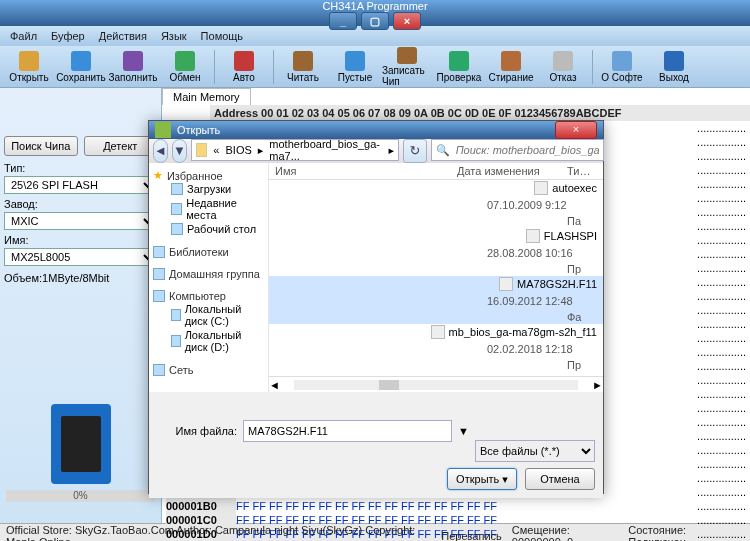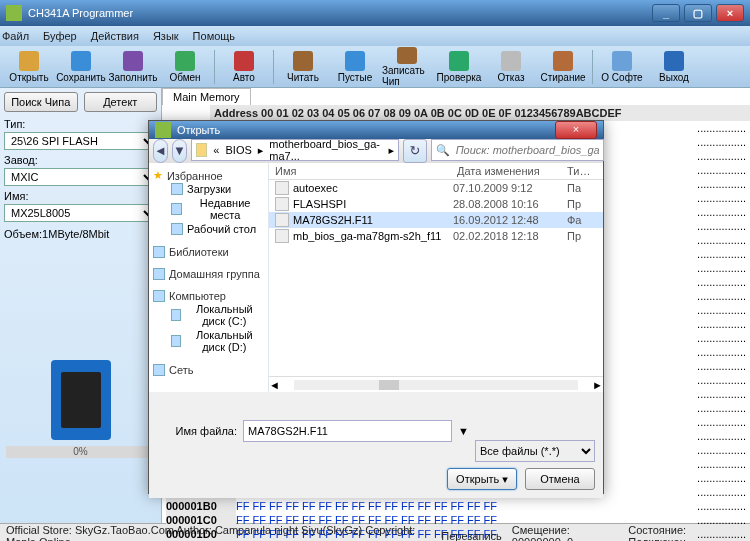--- a/index.html
+++ b/index.html
@@ -4,7 +4,7 @@
 <style>
 * { margin:0; padding:0; box-sizing:border-box; font-family:"Segoe UI",Tahoma,sans-serif; font-size:11px; }
 body { width:750px; height:541px; background:#f0f0f0; overflow:hidden; position:relative; }
-.titlebar { height:26px; background:linear-gradient(#6ba6e0,#2f5e92); color:#fff; display:flex; align-items:center; padding:0 6px; }
+.titlebar { height:26px; background:linear-gradient(#6ba6e0,#2f5e92); color:#fff; display:flex; align-items:center; padding:0 6px;flex-direction:column; }
 .titlebar .icon { width:16px; height:16px; background:#8b4; margin-right:6px; }
 .titlebar .title { flex:1; }
 .winbtns { display:flex; gap:4px; }

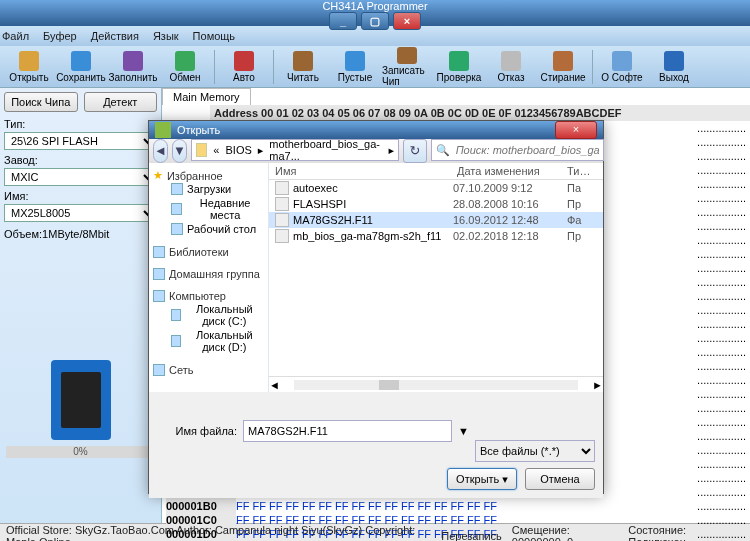--- a/index.html
+++ b/index.html
@@ -10,7 +10,7 @@
 .winbtns { display:flex; gap:4px; }
 .winbtn { width:28px; height:18px; background:linear-gradient(#6fa1d4,#3b6fa3); border:1px solid #2a5a8a; border-radius:3px; display:flex; align-items:center; justify-content:center; color:#fff; font-weight:bold; }
 .winbtn.close { background:linear-gradient(#e07a7a,#c33); }
-.menubar { height:20px; background:linear-gradient(#cde4f7,#a8c9e8); display:flex; padding:0 2px; gap:14px; align-items:center; color:#1a1a1a; }
+.menubar { height:20px; background:linear-gradient(#cde4f7,#a8c9e8); display:flex; padding:0 10px; gap:14px; align-items:center; color:#1a1a1a; }
 .toolbar { height:42px; background:linear-gradient(#cde4f7,#a8c9e8); display:flex; align-items:center; padding:0 4px; gap:2px; border-bottom:1px solid #8ab; }
 .tbtn { display:flex; flex-direction:column; align-items:center; justify-content:center; width:50px; height:40px; cursor:pointer; }
 .tbtn .ico { width:20px; height:20px; border-radius:3px; }

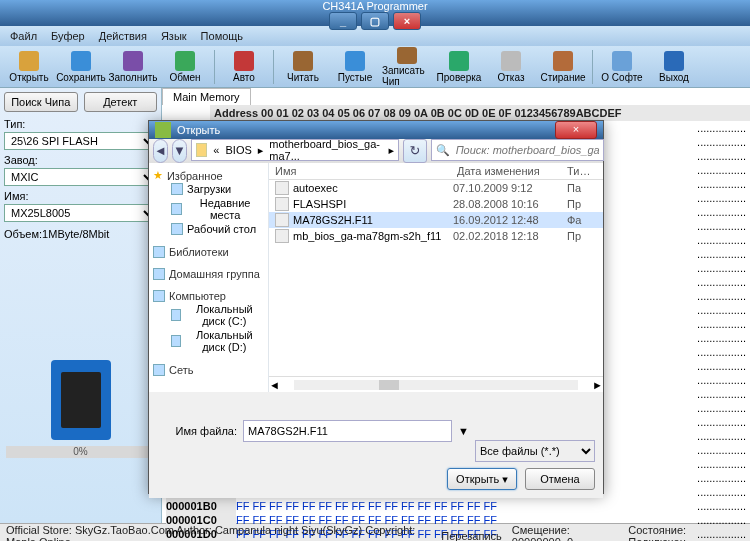--- a/index.html
+++ b/index.html
@@ -144,12 +144,12 @@
       <div class="lbl">Проверка</div>
     </div>
     <div class="tbtn">
+      <div class="ico" style="background: rgb(179, 107, 58);"></div>
+      <div class="lbl">Стирание</div>
+    </div>
+    <div class="tbtn">
       <div class="ico" style="background: rgb(187, 187, 187);"></div>
       <div class="lbl">Отказ</div>
-    </div>
-    <div class="tbtn">
-      <div class="ico" style="background: rgb(179, 107, 58);"></div>
-      <div class="lbl">Стирание</div>
     </div>
     <div class="sep"></div>
     <div class="tbtn">

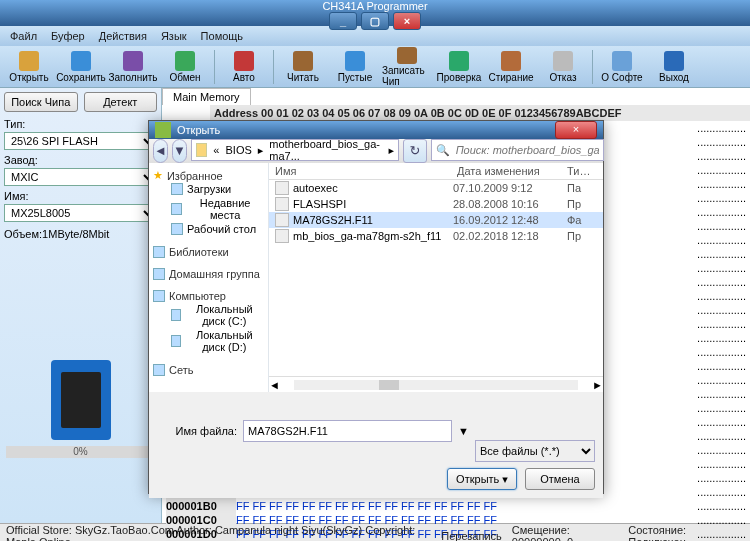--- a/index.html
+++ b/index.html
@@ -18,7 +18,7 @@
 .sep { width:1px; height:34px; background:#8ab; margin:0 2px; }
 .content { display:flex; height:calc(100% - 26px - 20px - 42px - 18px); }
 .sidebar { width:162px; background:linear-gradient(#e4effb,#cde4f7); padding:4px; border-right:1px solid #9bc; }
-.sidebtns { display:flex; gap:6px; margin-bottom:6px; }
+.sidebtns { display:flex; gap:6px; margin-bottom:6px;margin-top:44px; }
 .sidebtn { flex:1; height:20px; background:linear-gradient(#f8f8f8,#e0e0e0); border:1px solid #888; border-radius:3px; text-align:center; line-height:18px; }
 .sideform label { display:block; margin:4px 0 2px; }
 .sideform select, .sideform input { width:100%; border:1px solid #7a9; background:#fff; height:18px; padding:0 2px; }

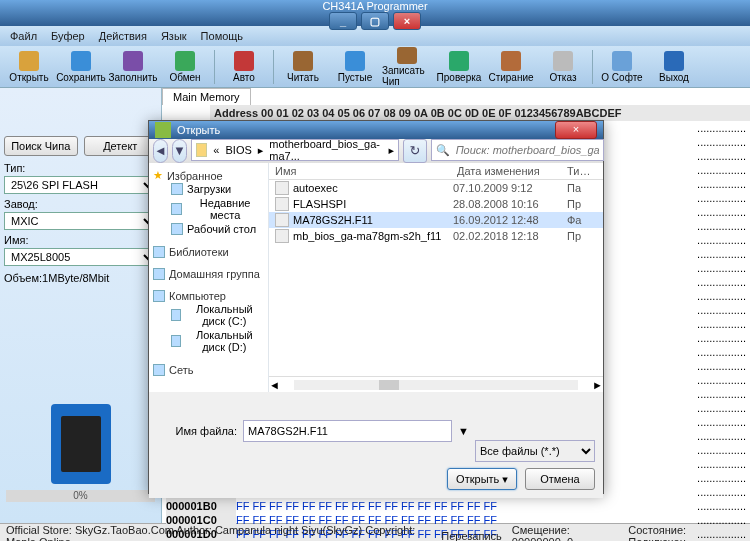--- a/index.html
+++ b/index.html
@@ -57,7 +57,7 @@
 .sgroup { margin-bottom:10px; }
 .sgroup .shdr { display:flex; align-items:center; gap:4px; color:#333; }
 .sgroup .shdr .star { color:#f5b301; }
-.sgroup .sitem { padding:1px 0 1px 18px; display:flex; align-items:center; gap:4px;text-align:center; }
+.sgroup .sitem { padding:1px 0 1px 18px; display:flex; align-items:center; gap:4px; }
 .sico { width:12px; height:12px; background:#b8dcff; border:1px solid #7ab; display:inline-block; }
 .dlgfiles { flex:1; display:flex; flex-direction:column; }
 .filehdr { display:flex; border-bottom:1px solid #ddd; color:#555; padding:2px 6px; }

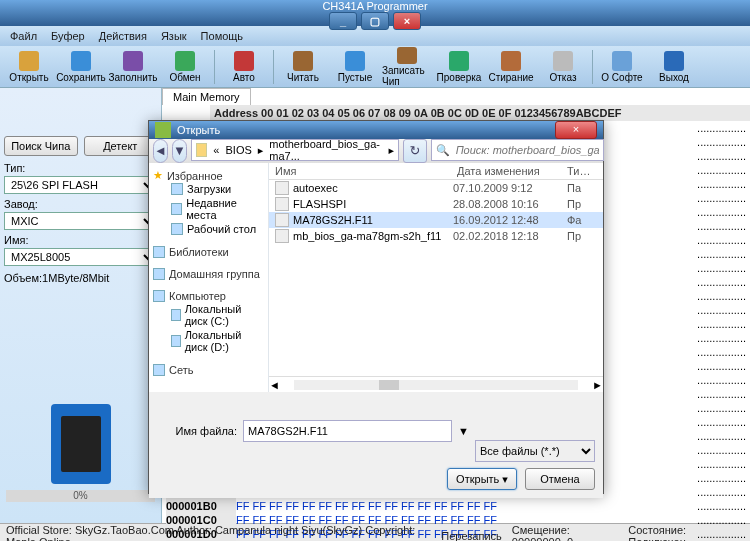--- a/index.html
+++ b/index.html
@@ -65,7 +65,7 @@
 .filehdr .c2 { width:110px; }
 .filehdr .c3 { width:30px; }
 .flist { flex:1; overflow:auto; }
-.fitem { display:flex; padding:1px 6px; align-items:center; gap:4px; }
+.fitem { display:flex; padding:1px 6px; align-items:flex-end; gap:4px;flex-direction:column; }
 .fitem.sel { background:#cfe4ff; }
 .fitem .c1 { flex:1; display:flex; align-items:center; gap:4px; }
 .fitem .c2 { width:110px; color:#555; }

